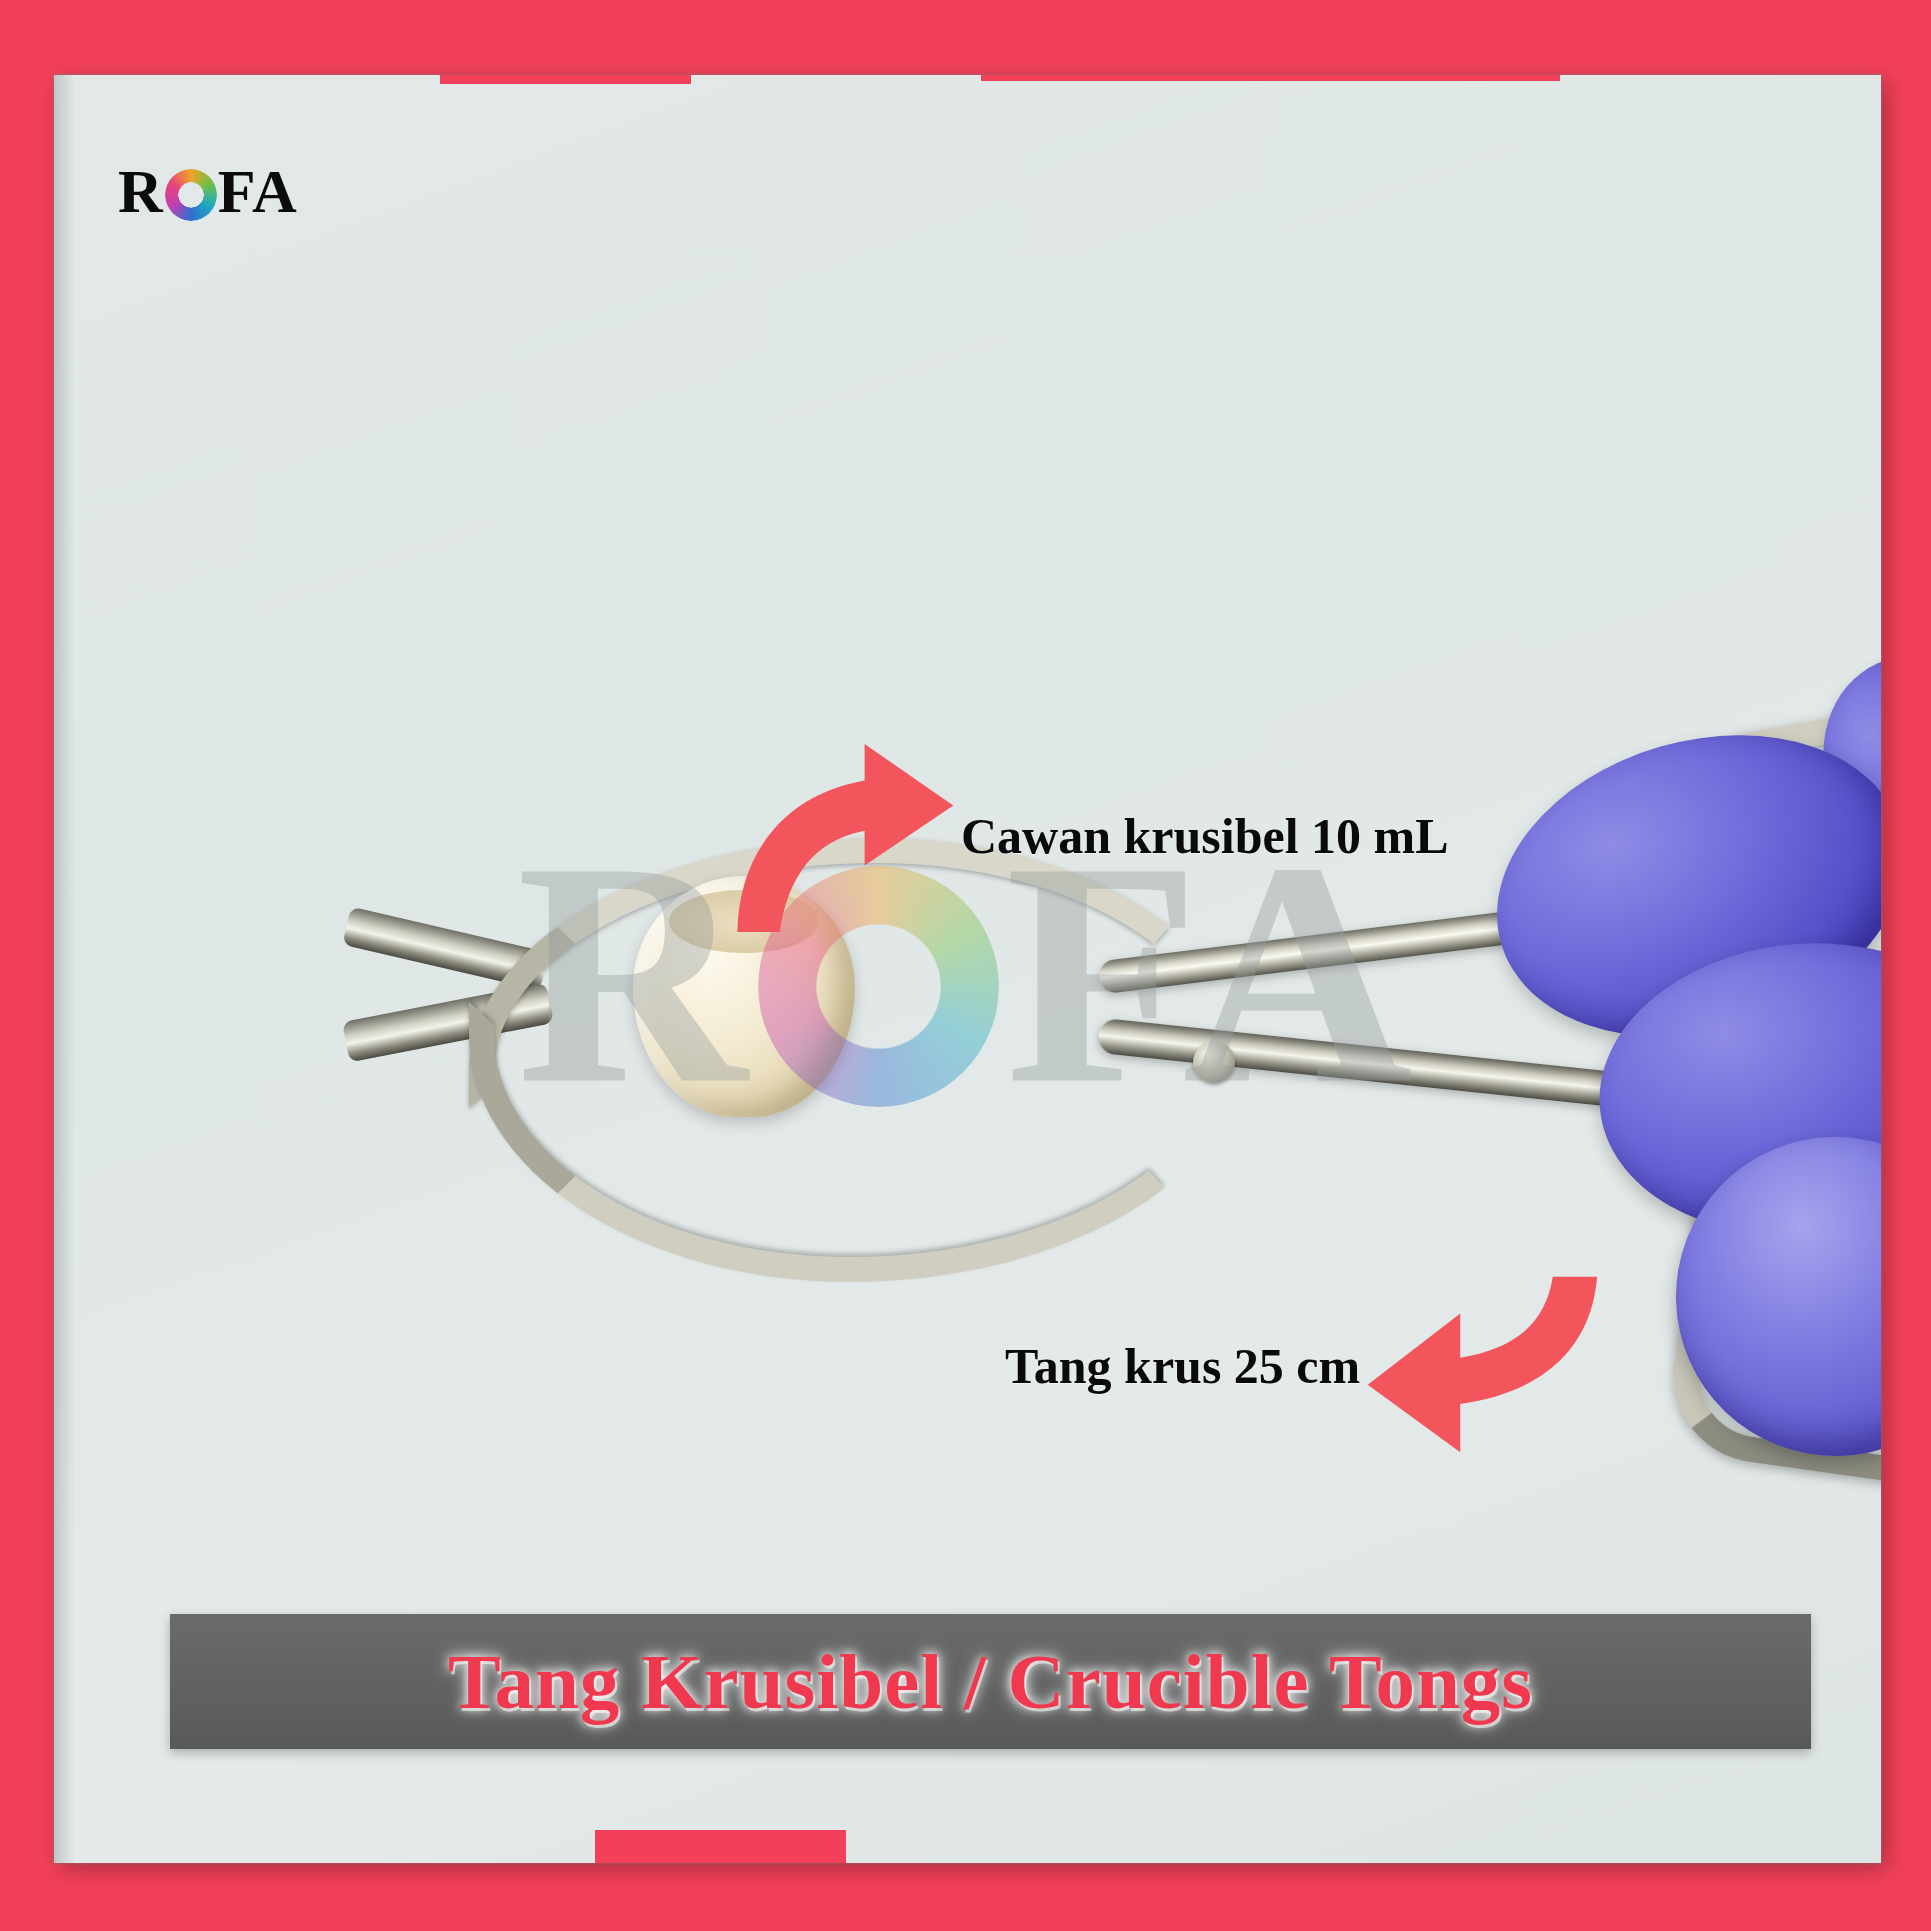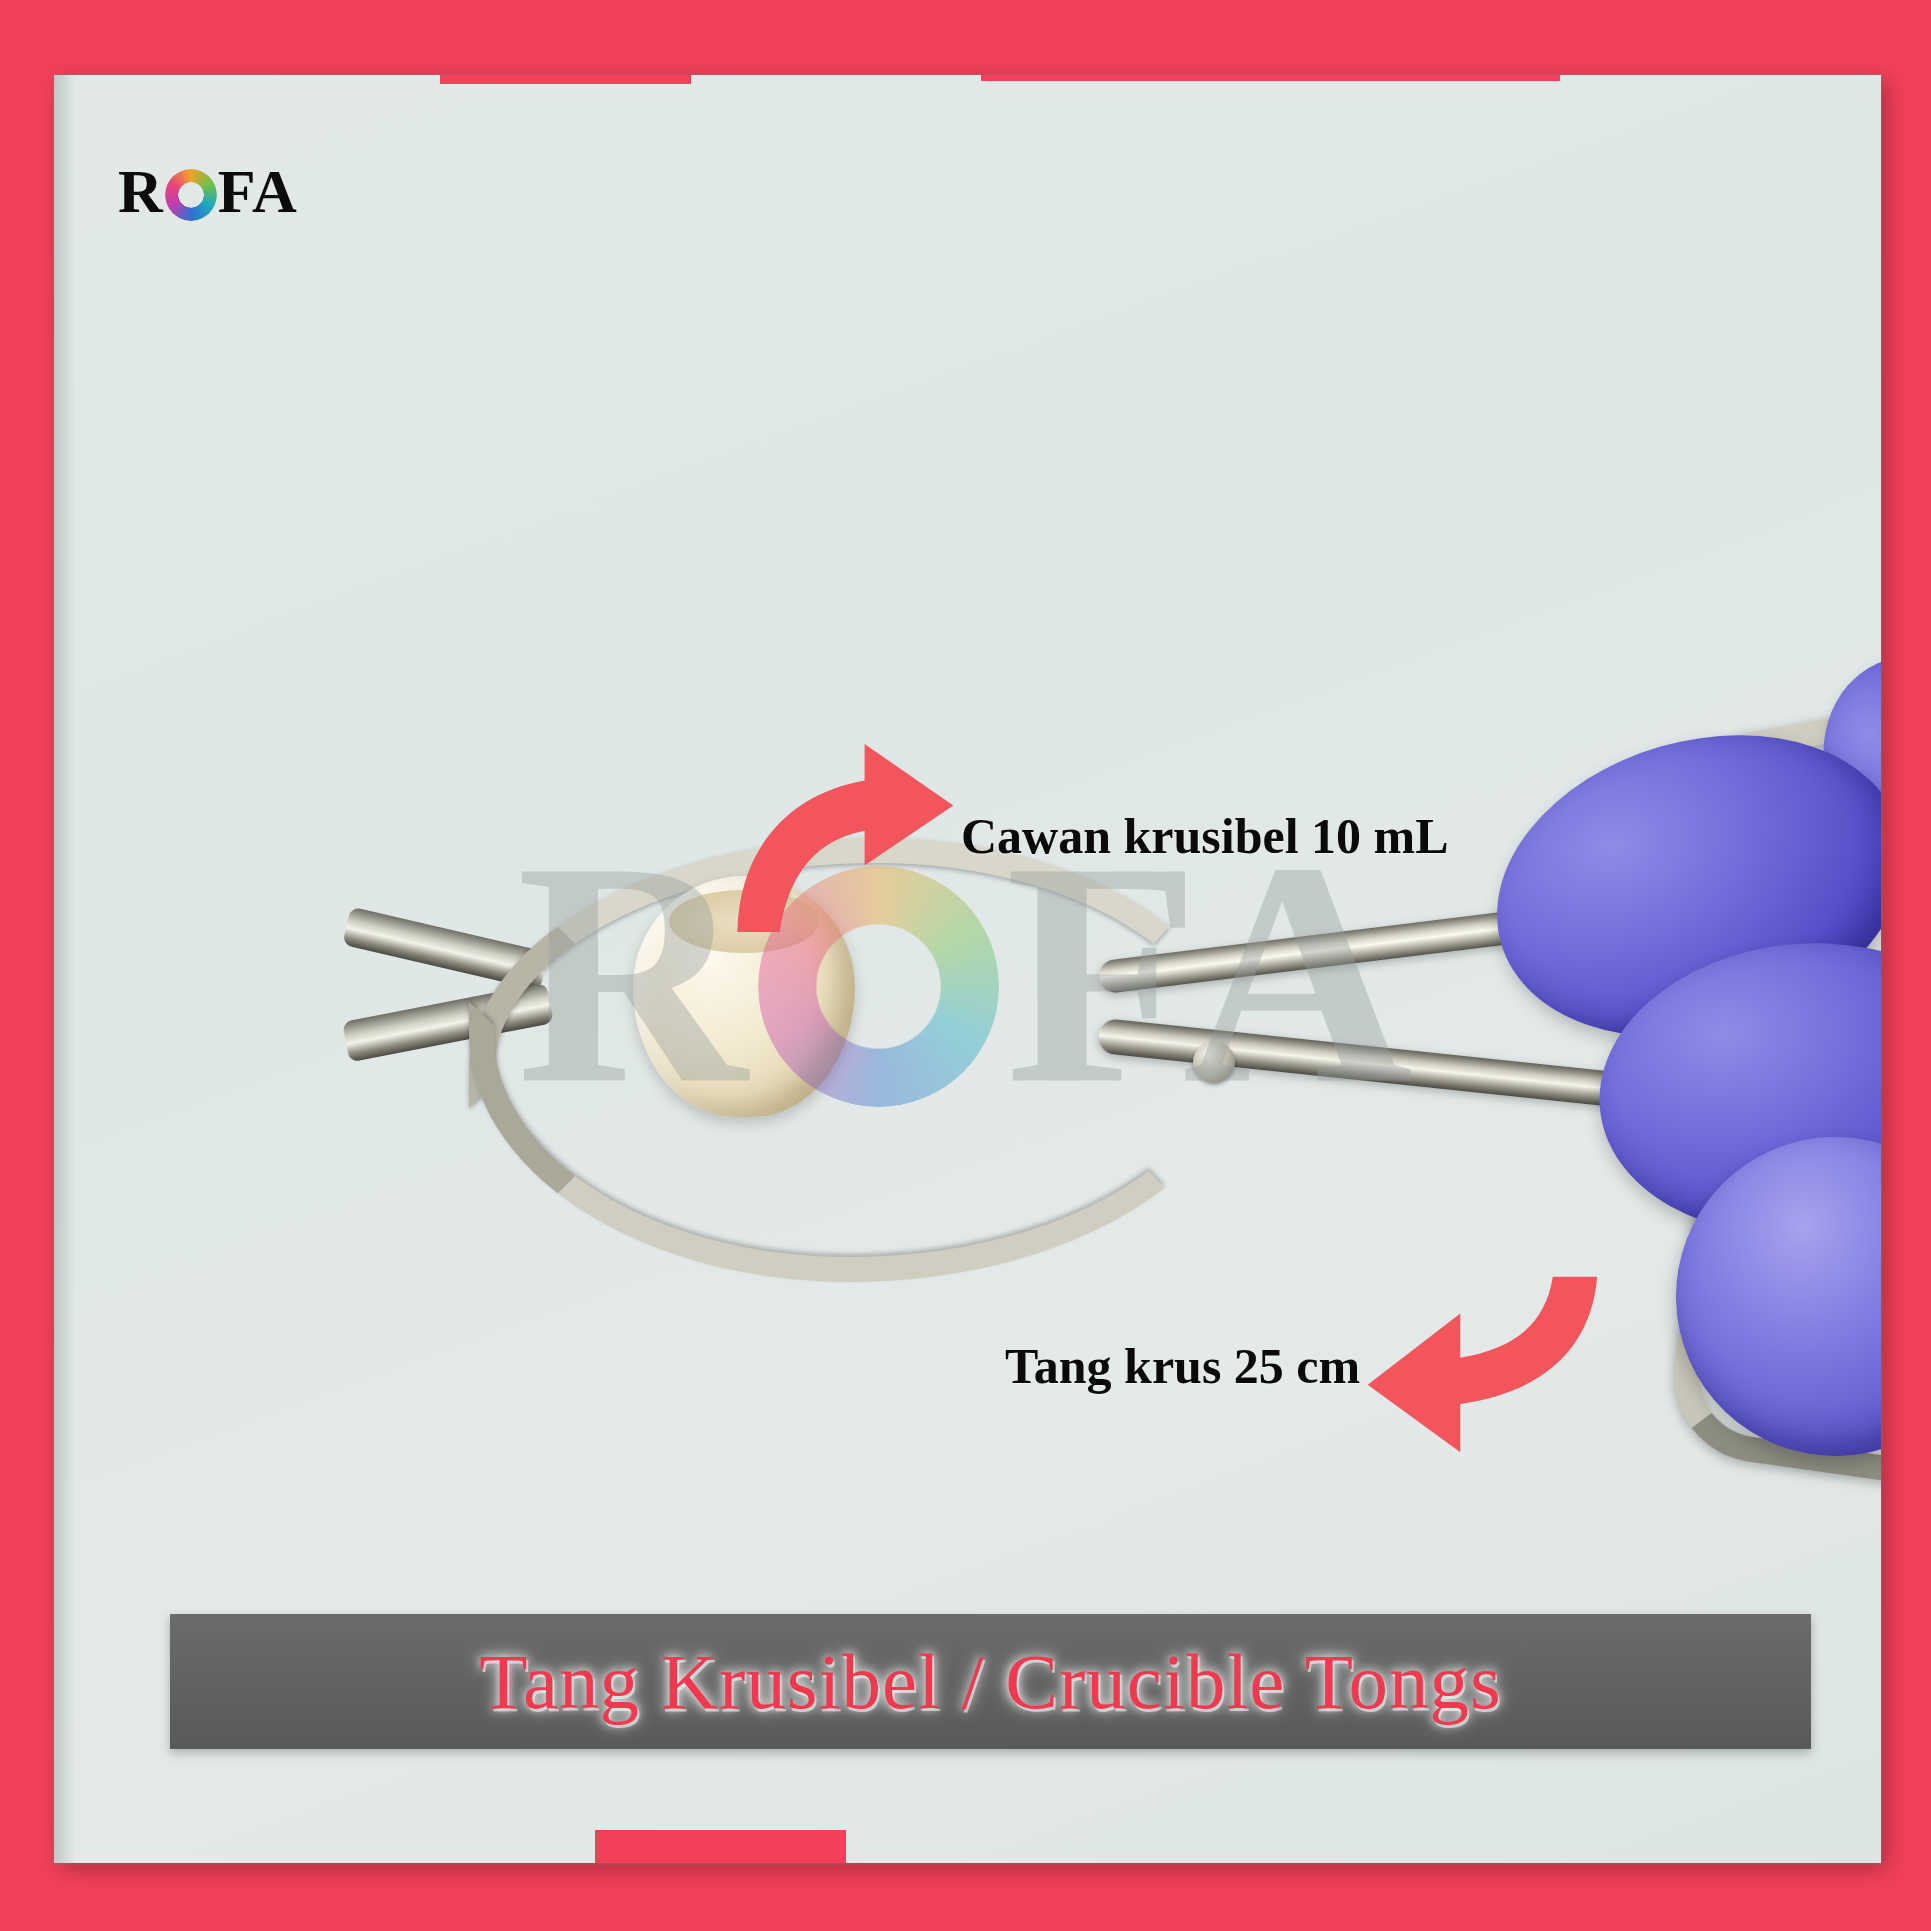--- a/index.html
+++ b/index.html
@@ -162,7 +162,7 @@
     display:flex;align-items:center;justify-content:center;
   }
   .banner .btxt{
-    font-size:79px;font-weight:400;color:#F0384F;letter-spacing:1px;white-space:nowrap;
+    font-size:79px;font-weight:700;color:#F0384F;letter-spacing:1px;white-space:nowrap;
     text-shadow:
       0 0 9.7px rgba(255,255,255,.95),
       0 0 17.4px rgba(255,255,255,.85),

